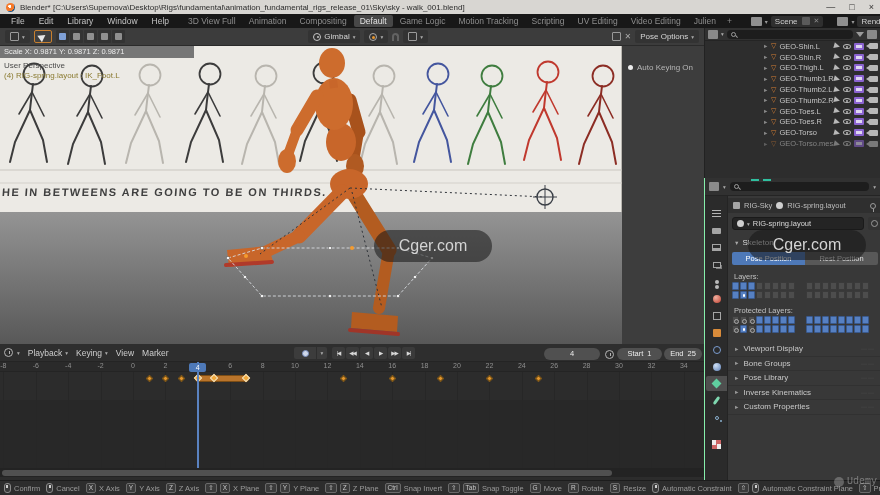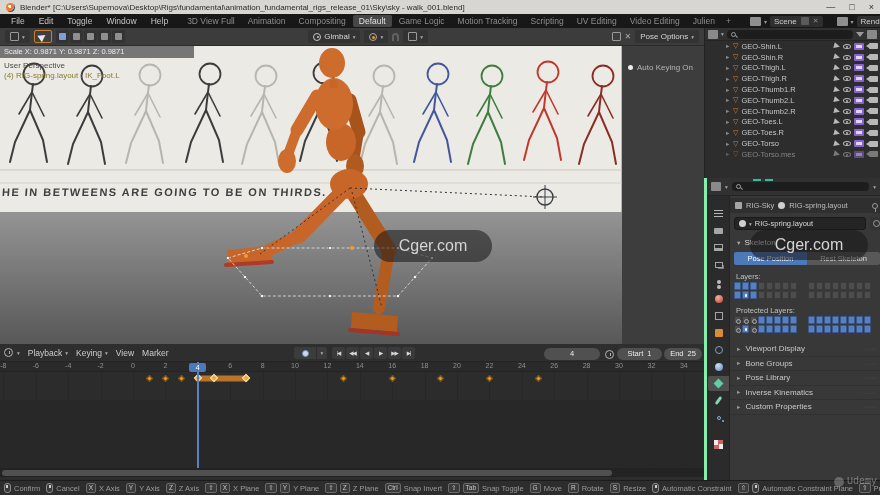--- a/index.html
+++ b/index.html
@@ -189,7 +189,7 @@
   </div>
 
   <div id="menubar">
-    <span id="menu-items"><span class="menu-item">File</span><span class="menu-item">Edit</span><span class="menu-item">Toggle</span><span class="menu-item">Window</span><span class="menu-item">Help</span></span>
+    <span id="menu-items"><span class="menu-item">File</span><span class="menu-item">Edit</span><span class="menu-item">Library</span><span class="menu-item">Window</span><span class="menu-item">Help</span></span>
     <span id="ws-tabs">
         <span class="ws-tab">3D View Full</span>
         <span class="ws-tab">Animation</span>

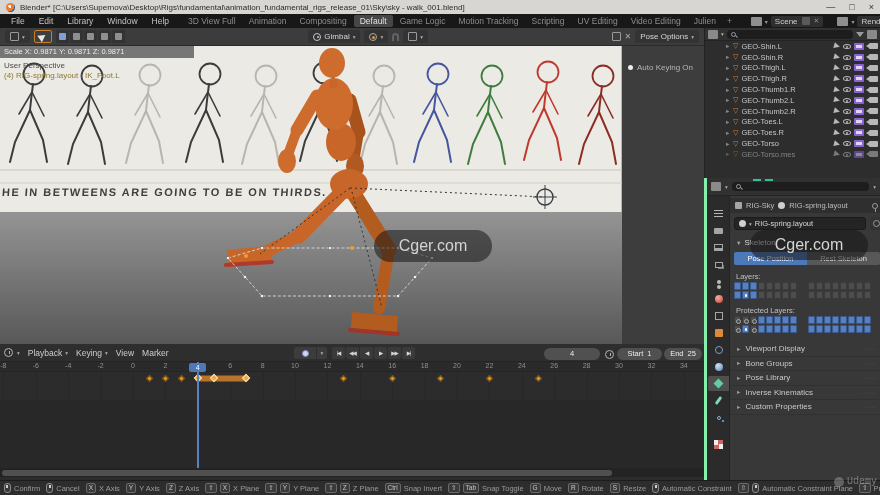--- a/index.html
+++ b/index.html
@@ -72,7 +72,7 @@
   #outliner{position:absolute;left:704px;top:28px;width:176px;height:150px;background:#2d2d2d;border-left:1px solid #222;}
   .ol-header{height:13px;background:#313131;border-bottom:1px solid #242424;display:flex;align-items:center;gap:3px;padding:0 3px;}
   .ol-rows{position:absolute;left:0;top:13px;width:176px;}
-  .ol-row{height:10.8px;display:flex;align-items:center;font-size:7.5px;color:#c6c6c6;padding-left:20px;}
+  .ol-row{height:10.8px;display:flex;align-items:center;font-size:7.5px;color:#c6c6c6;padding-left:58px;}
   .ol-row .dis{color:#8a8a8a;font-size:5.5px;width:8px;}
   .ol-row .tri{color:#d98034;font-size:7px;margin-right:3px;}
   .ol-row .nm{flex:1;white-space:nowrap;overflow:hidden;}

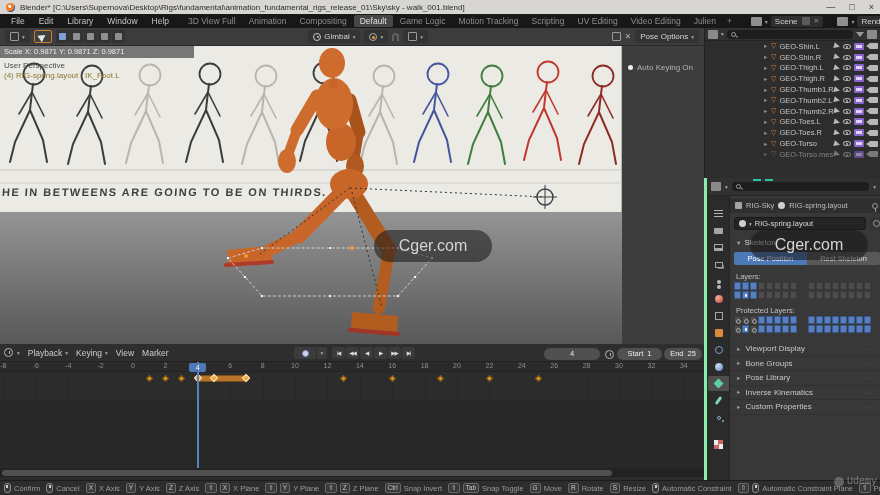--- a/index.html
+++ b/index.html
@@ -400,17 +400,6 @@
           <span class="dis">►</span>
           <span class="tri">▽</span>
           <span class="nm">GEO-Thigh.L</span>
-          <span class="ol-ic">
-            <span class="ptr"></span>
-            <span class="eye"></span>
-            <span class="chip"></span>
-            <span class="cam"></span>
-          </span>
-        </div>
-        <div class="ol-row">
-          <span class="dis">►</span>
-          <span class="tri">▽</span>
-          <span class="nm">GEO-Thigh.R</span>
           <span class="ol-ic">
             <span class="ptr"></span>
             <span class="eye"></span>

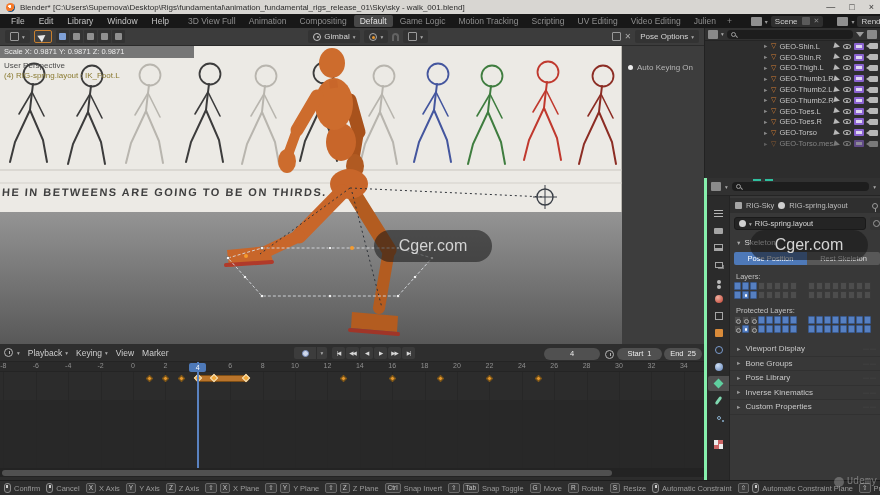--- a/index.html
+++ b/index.html
@@ -91,7 +91,7 @@
   .funnel{width:0;height:0;border-left:4px solid transparent;border-right:4px solid transparent;border-top:5px solid #9a9a9a;}
   .hdr-ico{width:10px;height:9px;background:#8a8a8a;border-radius:1px;}
 
-  #props{position:absolute;left:704px;top:178px;width:176px;height:302px;background:#fca5a5;border-left:3px solid #86efac;}
+  #props{position:absolute;left:704px;top:178px;width:176px;height:302px;background:#fca5a5;border-left:1px solid #86efac;}
   .pr-header{position:relative;height:18px;background:#313131;border-bottom:1px solid #242424;display:flex;align-items:center;gap:4px;padding:0 4px;}
   .teal{position:absolute;top:1px;width:8px;height:2px;background:#2fbf9f;}
   .pr-body{position:absolute;left:0;top:18px;width:176px;height:284px;display:flex;}

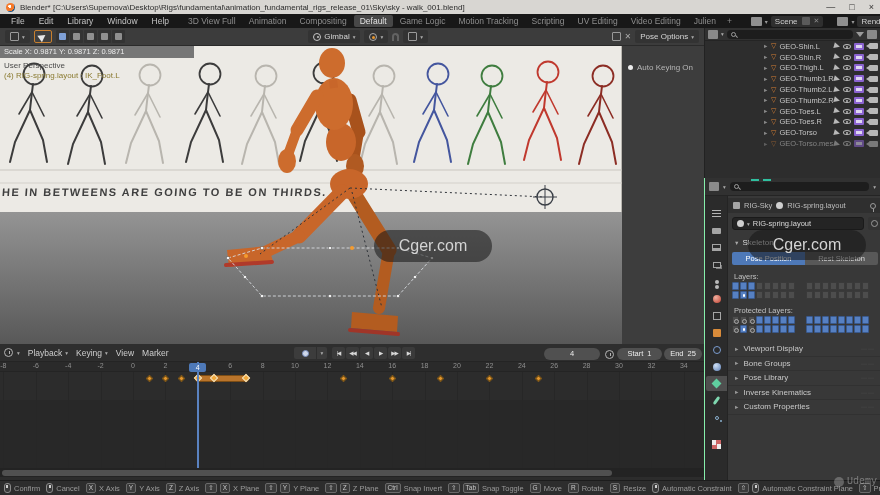--- a/index.html
+++ b/index.html
@@ -564,7 +564,7 @@
         </div>
         <div class="posebtns">
           <span class="pbtn pose">Pose Position</span>
-          <span class="pbtn rest">Rest Skeleton</span>
+          <span class="pbtn rest">Rest Position</span>
         </div>
         <div class="plabel" style="top:76px">Layers:</div>
         <div class="lgrid" id="grid-l1" style="left:4px;top:86px">

